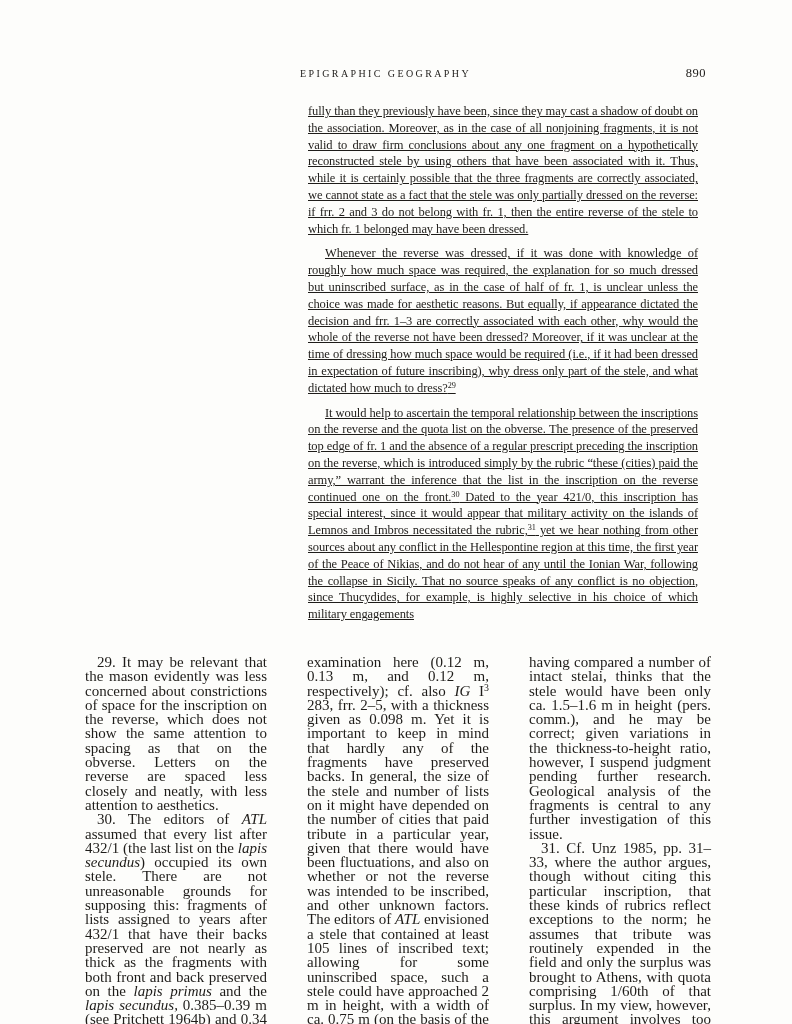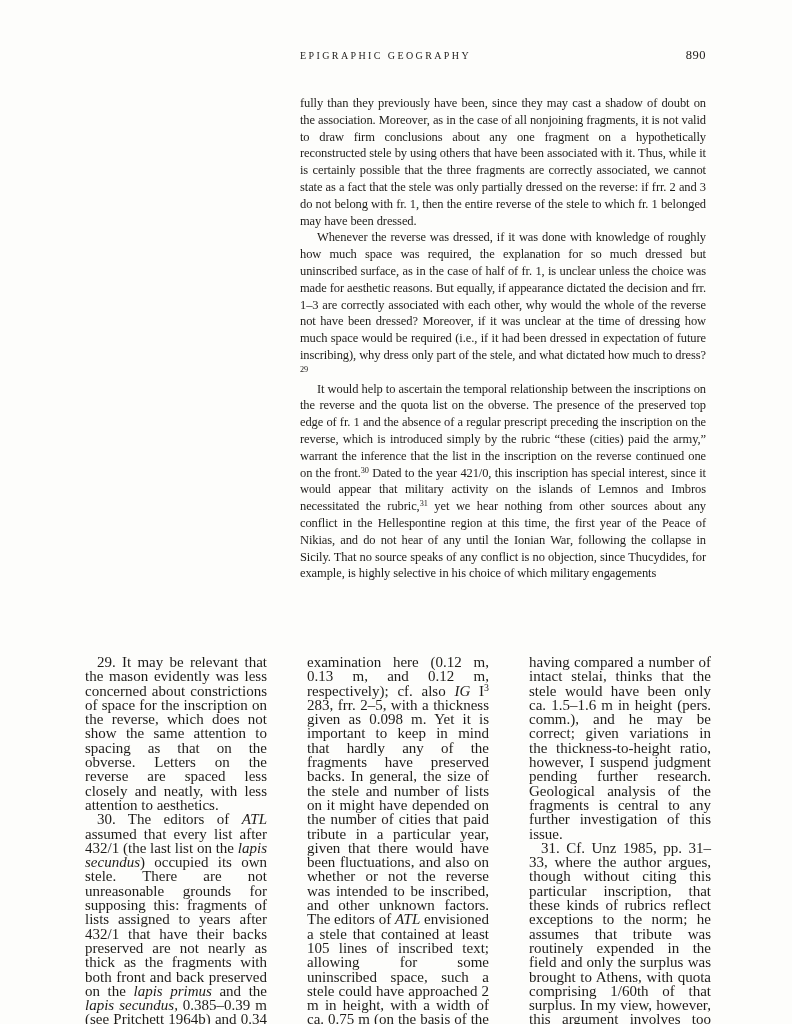--- a/index.html
+++ b/index.html
@@ -14,7 +14,7 @@
   }
   .running-head {
     position: absolute;
-    top: 48px;
+    top: 66px;
     left: 300px;
     width: 406px;
     display: flex;

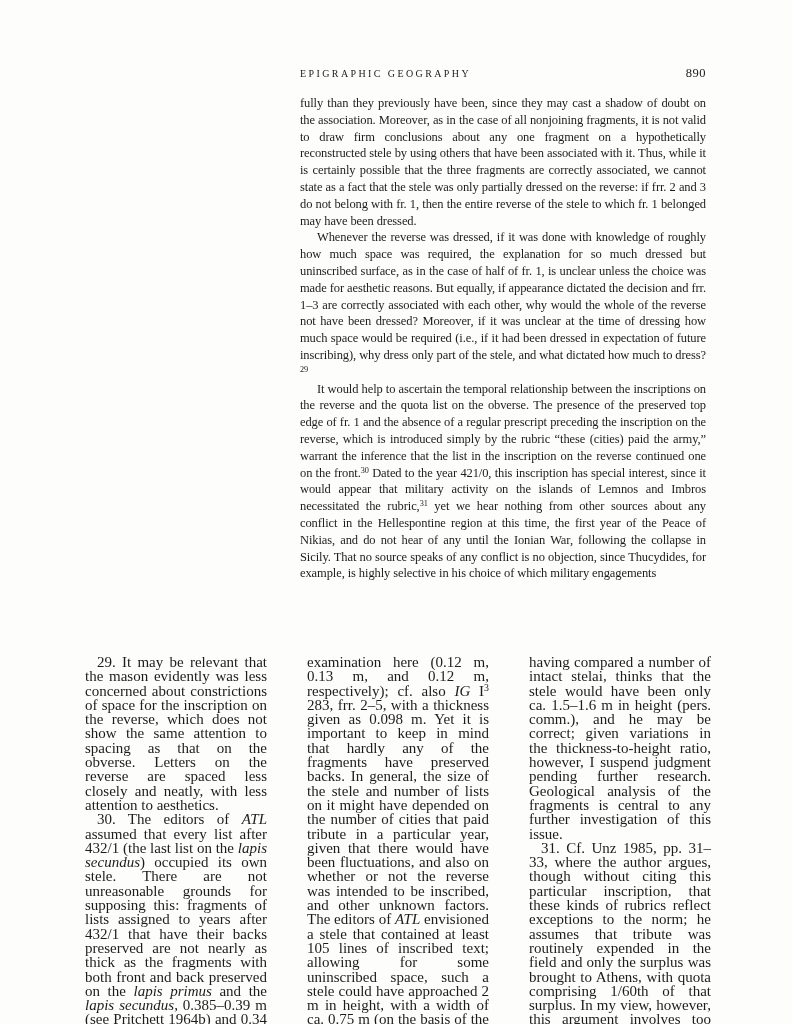--- a/index.html
+++ b/index.html
@@ -40,7 +40,7 @@
     line-height: 16.8px;
     letter-spacing: -0.1px;
   }
-  .body-para { margin: 0; }
+  .body-para { margin: 8px; text-decoration: underline; }
   .body-para.indent { text-indent: 17px; }
   sup {
     font-size: 0.66em;

